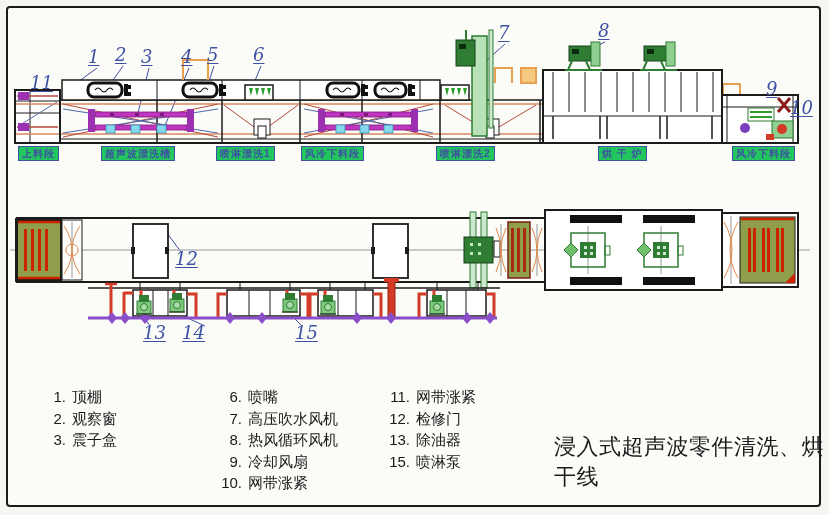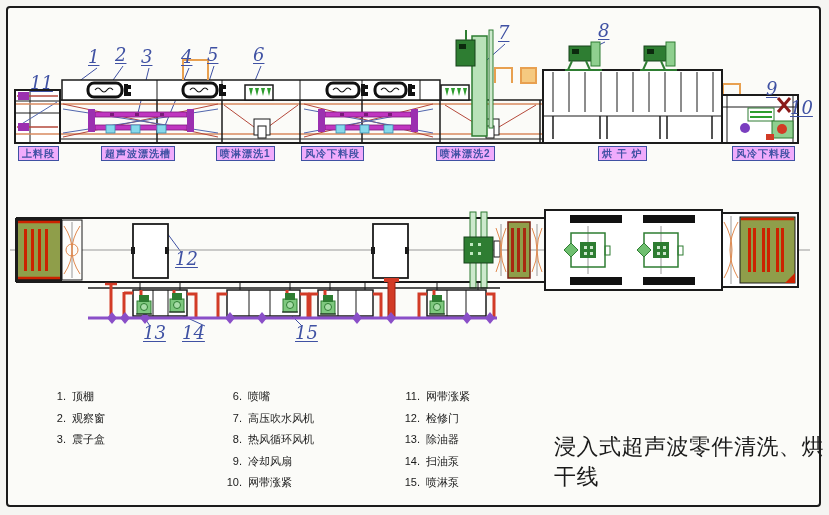--- a/index.html
+++ b/index.html
@@ -11,7 +11,7 @@
   .co{position:absolute;font:italic 18px "DejaVu Serif",serif;color:#3f51a3;line-height:1;
       text-decoration:underline;text-underline-offset:2px}
   .sec{position:absolute;height:13px;line-height:13px;font-size:10px;font-weight:bold;color:#3f51a3;
-       border:1px solid #3f51a3;background:#f0abfc;padding:0 3px;text-align:center;letter-spacing:1px;
+       border:1px solid #3f51a3;background:#22c55e;padding:0 3px;text-align:center;letter-spacing:1px;
        white-space:nowrap}
   .legend-col{position:absolute;top:386px;font-size:11px;line-height:21.5px;white-space:nowrap}
   .ln{display:inline-block;width:26px;text-align:right;margin-right:6px}

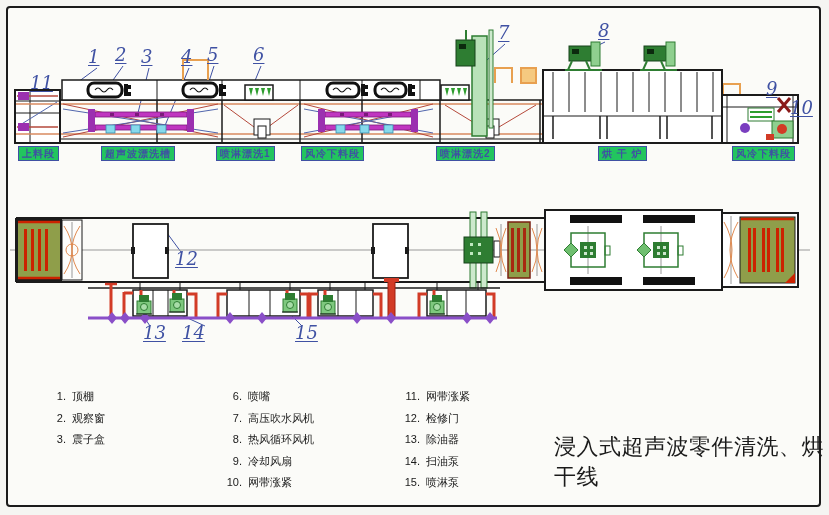--- a/index.html
+++ b/index.html
@@ -13,7 +13,7 @@
   .sec{position:absolute;height:13px;line-height:13px;font-size:10px;font-weight:bold;color:#3f51a3;
        border:1px solid #3f51a3;background:#22c55e;padding:0 3px;text-align:center;letter-spacing:1px;
        white-space:nowrap}
-  .legend-col{position:absolute;top:386px;font-size:11px;line-height:21.5px;white-space:nowrap}
+  .legend-col{position:absolute;top:386px;font-size:15px;line-height:21.5px;white-space:nowrap}
   .ln{display:inline-block;width:26px;text-align:right;margin-right:6px}
   .caption{position:absolute;left:554px;top:432px;font-size:22px;letter-spacing:.5px}
 </style>

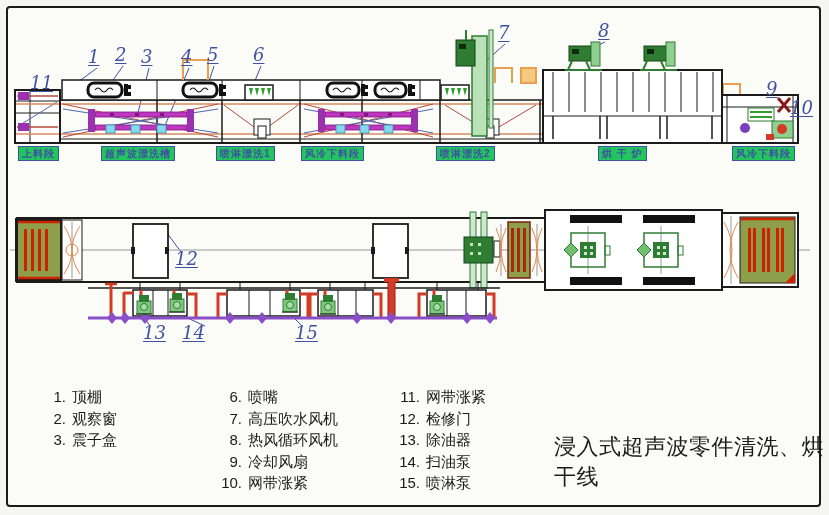--- a/index.html
+++ b/index.html
@@ -488,7 +488,7 @@
   <div><span class="ln">9.</span><span>冷却风扇</span></div>
   <div><span class="ln">10.</span><span>网带涨紧</span></div>
 </div>
-<div class="legend-col" style="left:394px">
+<div class="legend-col" style="left:384px">
   <div><span class="ln">11.</span><span>网带涨紧</span></div>
   <div><span class="ln">12.</span><span>检修门</span></div>
   <div><span class="ln">13.</span><span>除油器</span></div>

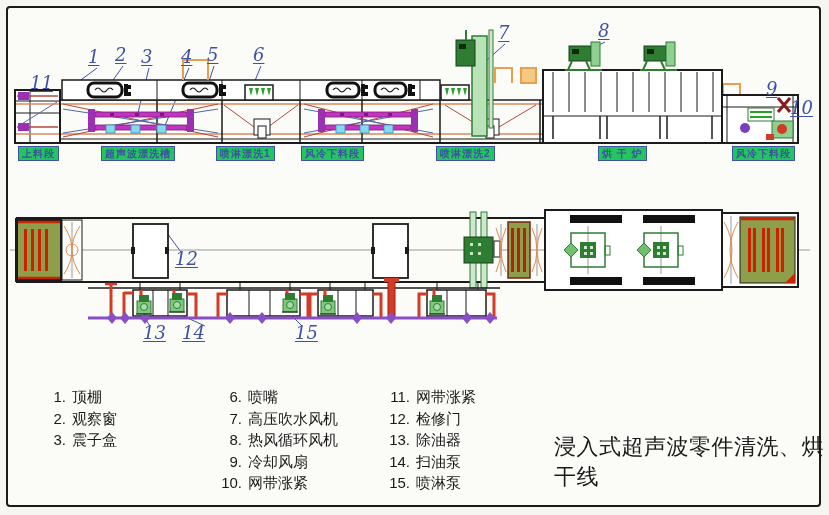--- a/index.html
+++ b/index.html
@@ -492,7 +492,6 @@
   <div><span class="ln">11.</span><span>网带涨紧</span></div>
   <div><span class="ln">12.</span><span>检修门</span></div>
   <div><span class="ln">13.</span><span>除油器</span></div>
-  <div><span class="ln">14.</span><span>扫油泵</span></div>
   <div><span class="ln">15.</span><span>喷淋泵</span></div>
 </div>
 

